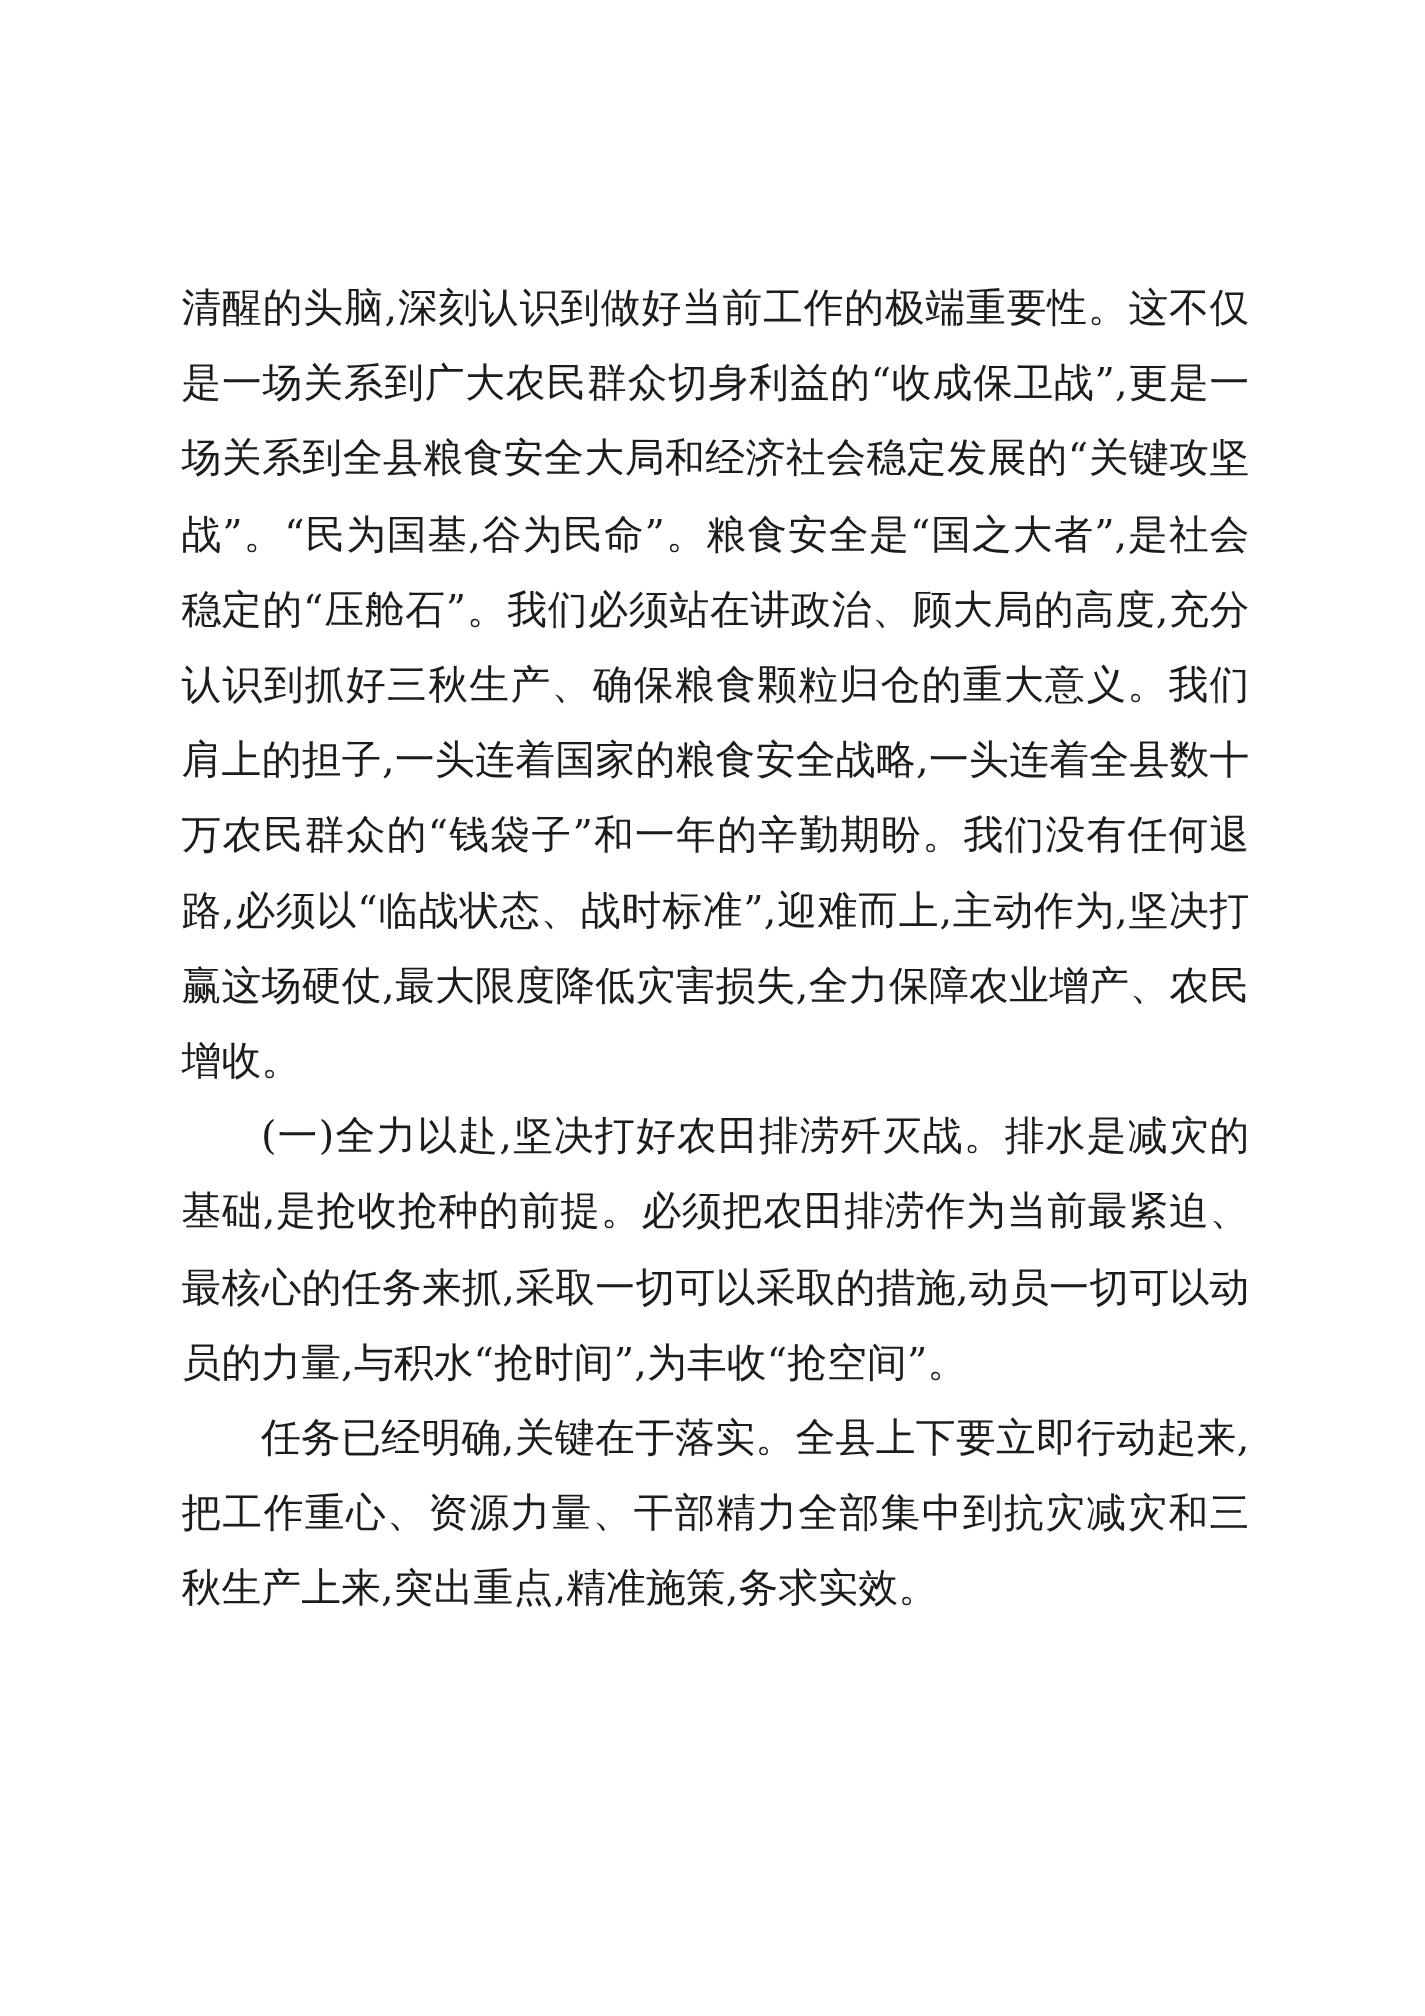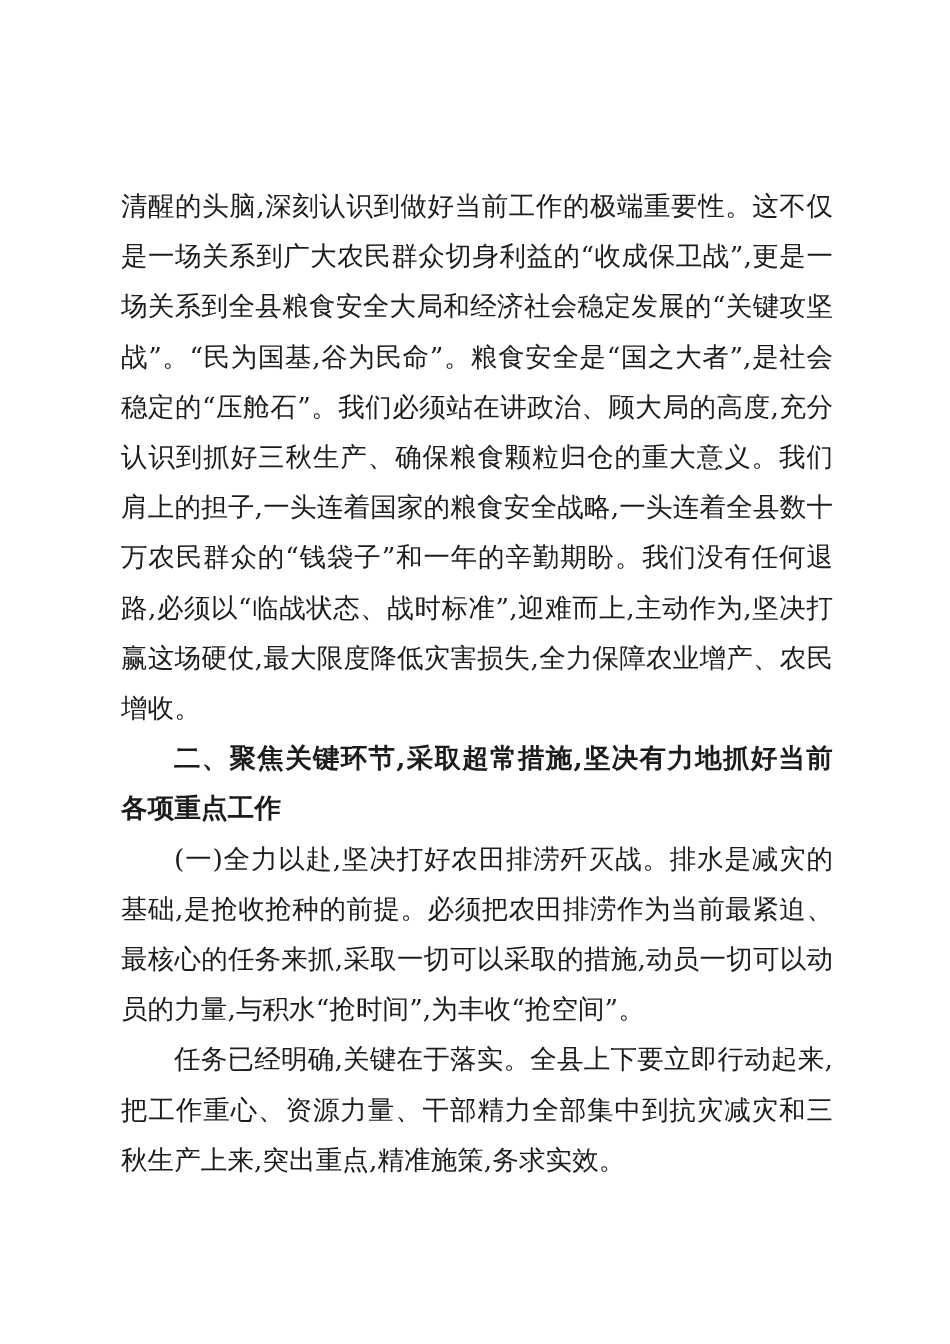--- a/index.html
+++ b/index.html
@@ -93,7 +93,6 @@
 
     <p class="para cont">清醒的头脑,深刻认识到做好当前工作的极端重要性。这不仅是一场关系到广大农民群众切身利益的“收成保卫战”,更是一场关系到全县粮食安全大局和经济社会稳定发展的“关键攻坚战”。“民为国基,谷为民命”。粮食安全是“国之大者”,是社会稳定的“压舱石”。我们必须站在讲政治、顾大局的高度,充分认识到抓好三秋生产、确保粮食颗粒归仓的重大意义。我们肩上的担子,一头连着国家的粮食安全战略,一头连着全县数十万农民群众的“钱袋子”和一年的辛勤期盼。我们没有任何退路,必须以“临战状态、战时标准”,迎难而上,主动作为,坚决打赢这场硬仗,最大限度降低灾害损失,全力保障农业增产、农民增收。</p>
 
-    <p class="heading">二、聚焦关键环节,采取超常措施,坚决有力地抓好当前各项重点工作</p>
 
     <p class="para indent sub">(一)全力以赴,坚决打好农田排涝歼灭战。排水是减灾的基础,是抢收抢种的前提。必须把农田排涝作为当前最紧迫、最核心的任务来抓,采取一切可以采取的措施,动员一切可以动员的力量,与积水“抢时间”,为丰收“抢空间”。</p>
 

